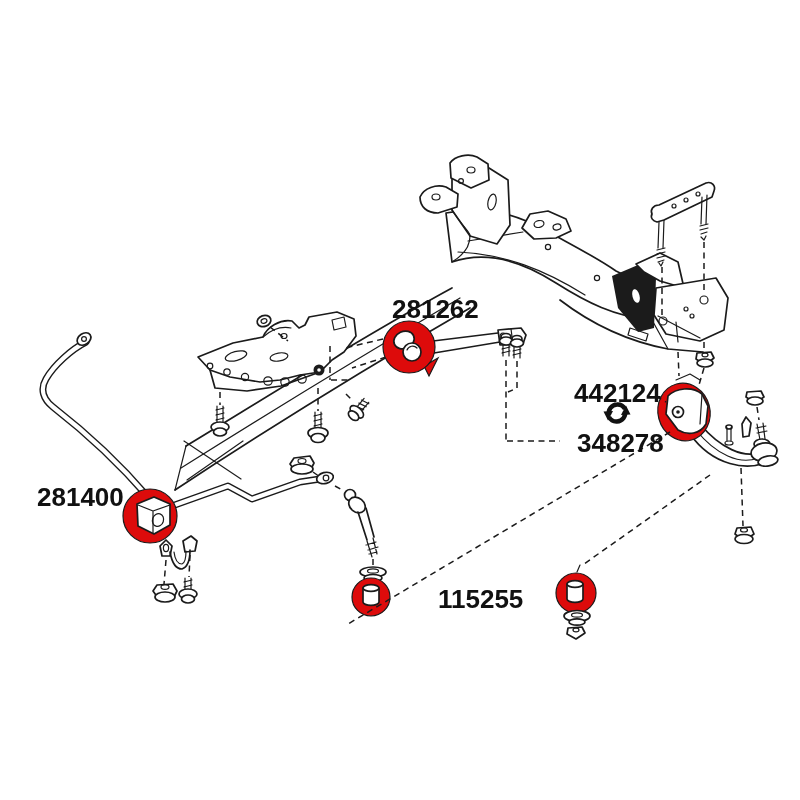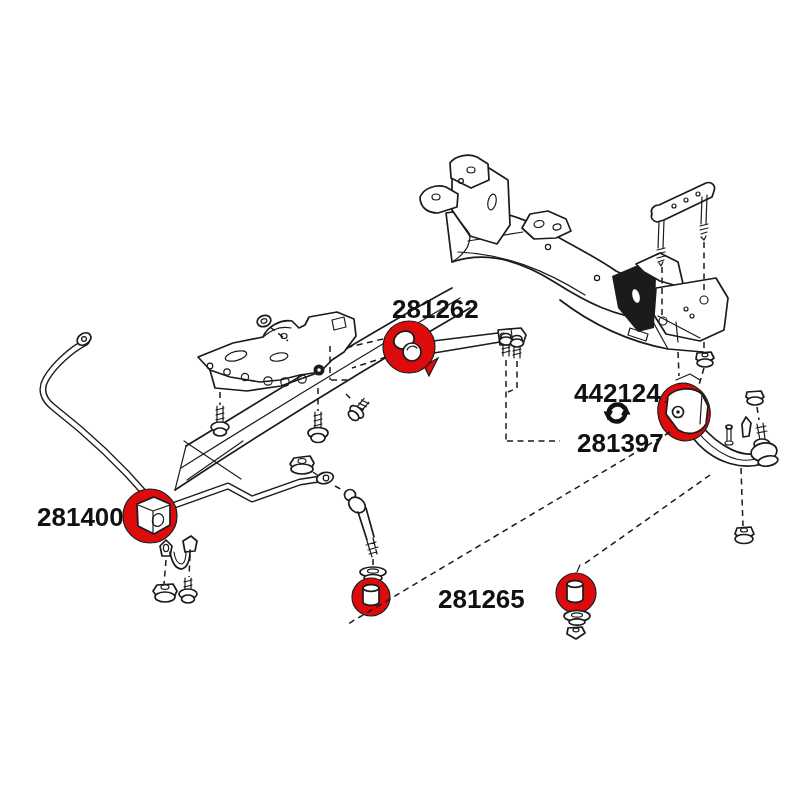--- a/index.html
+++ b/index.html
@@ -270,7 +270,7 @@
 
 <div class="plabel" style="left:353px;top:296px;margin-left:39px;">281262</div>
 <div class="plabel" style="left:574px;top:380px;">442124</div>
-<div class="plabel" style="left:577px;top:430px;">281397</div>
+<div class="plabel" style="left:577px;top:430px;">348278</div>
 <div class="plabel" style="left:37px;top:504px;">281400</div>
 <div class="plabel" style="left:438px;top:586px;">281265</div>
 

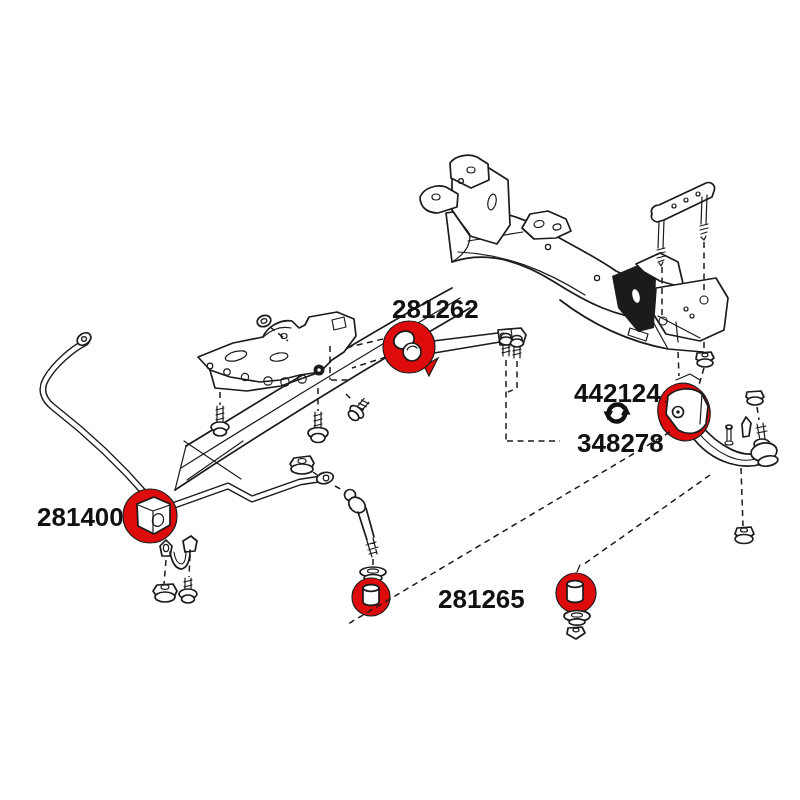--- a/index.html
+++ b/index.html
@@ -271,7 +271,7 @@
 <div class="plabel" style="left:353px;top:296px;margin-left:39px;">281262</div>
 <div class="plabel" style="left:574px;top:380px;">442124</div>
 <div class="plabel" style="left:577px;top:430px;">348278</div>
-<div class="plabel" style="left:37px;top:504px;">281400</div>
+<div class="plabel" style="left:37px;top:484px;">281400</div>
 <div class="plabel" style="left:438px;top:586px;">281265</div>
 
 <div class="icn" style="left:602px;top:398px;">

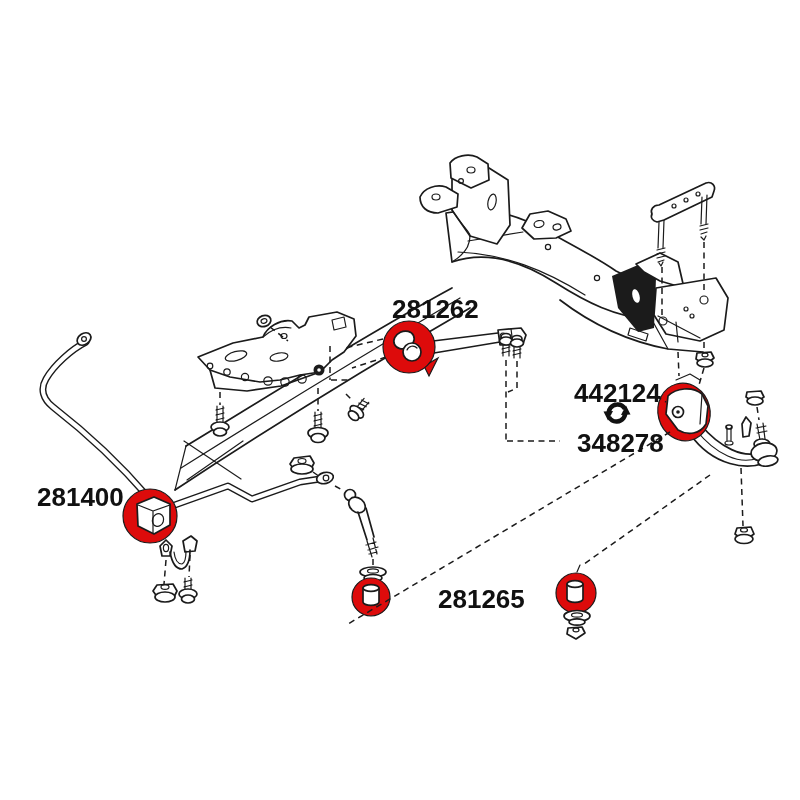--- a/index.html
+++ b/index.html
@@ -272,7 +272,7 @@
 <div class="plabel" style="left:574px;top:380px;">442124</div>
 <div class="plabel" style="left:577px;top:430px;">348278</div>
 <div class="plabel" style="left:37px;top:484px;">281400</div>
-<div class="plabel" style="left:438px;top:586px;">281265</div>
+<div class="plabel" style="left:438px;top:586px;">115255</div>
 
 <div class="icn" style="left:602px;top:398px;">
   <svg width="30" height="30" viewBox="0 0 30 30">

